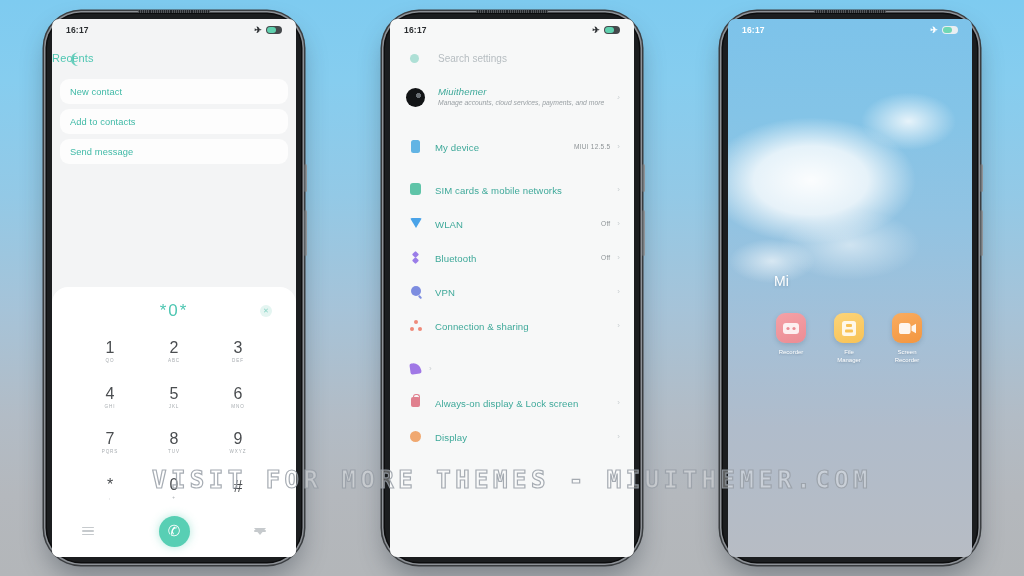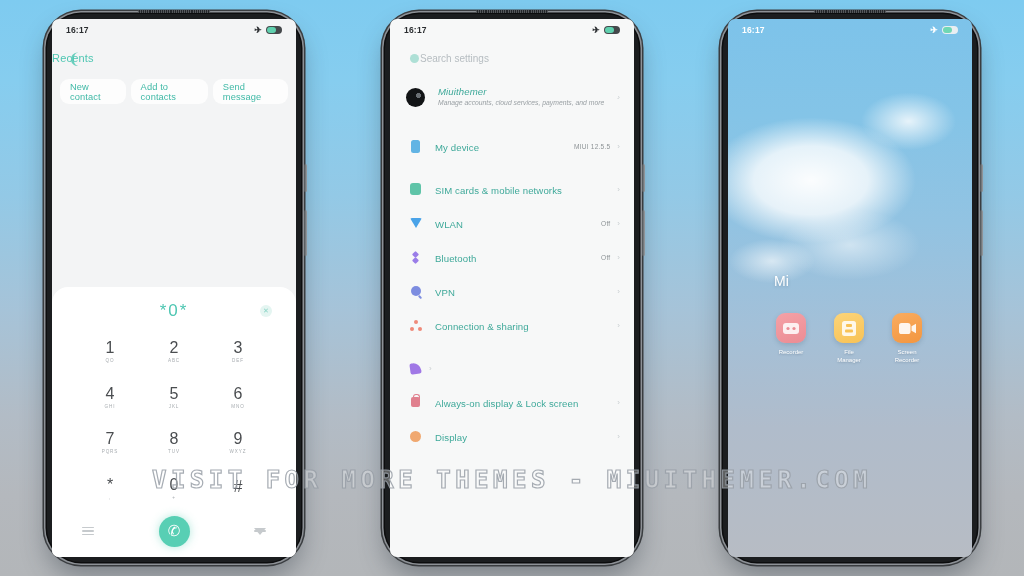--- a/index.html
+++ b/index.html
@@ -161,7 +161,7 @@
     padding:26px 0 0 18px; letter-spacing:.3px;
   }
   .set-search{
-    display:flex; align-items:center; gap:1px;
+    display:flex; align-items:center; gap:19px;
     padding:12px 0 0 20px;
   }
   .srch-ic{ width:9px;height:9px;border-radius:50%;background:#aee0d6; }

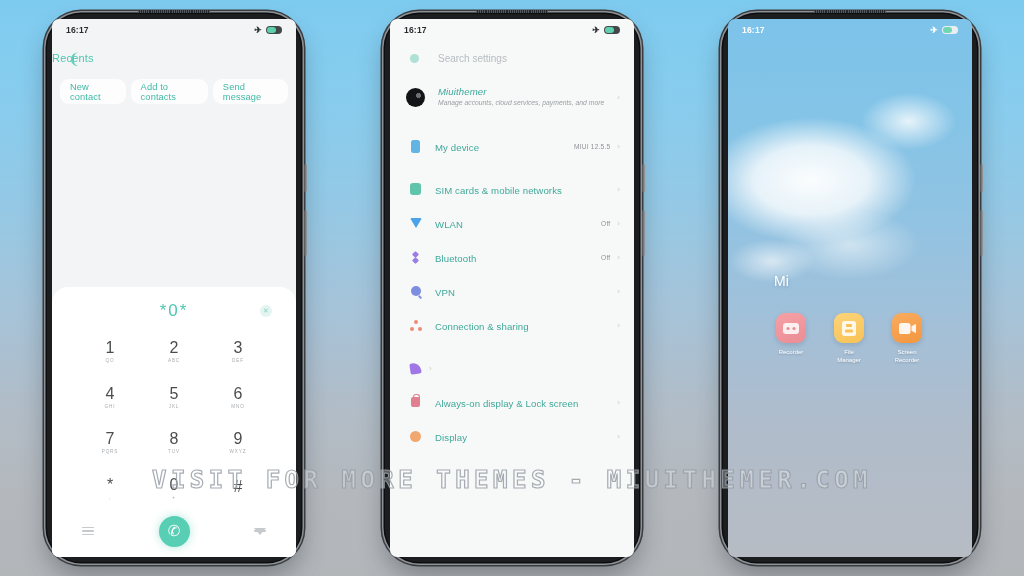--- a/index.html
+++ b/index.html
@@ -95,7 +95,7 @@
     color:#4ec6b2; font-size:11px; font-weight:400;
     letter-spacing:.2px; pointer-events:none;
   }
-  .opt-list{ padding:4px 8px 0; display:flex; gap:5px; }
+  .opt-list{ padding:4px 8px 0; display:flex; flex-direction:column; gap:5px; }
   .opt-row{
     background:#fdfdfd; border-radius:9px;
     height:25px; display:flex; align-items:center;

